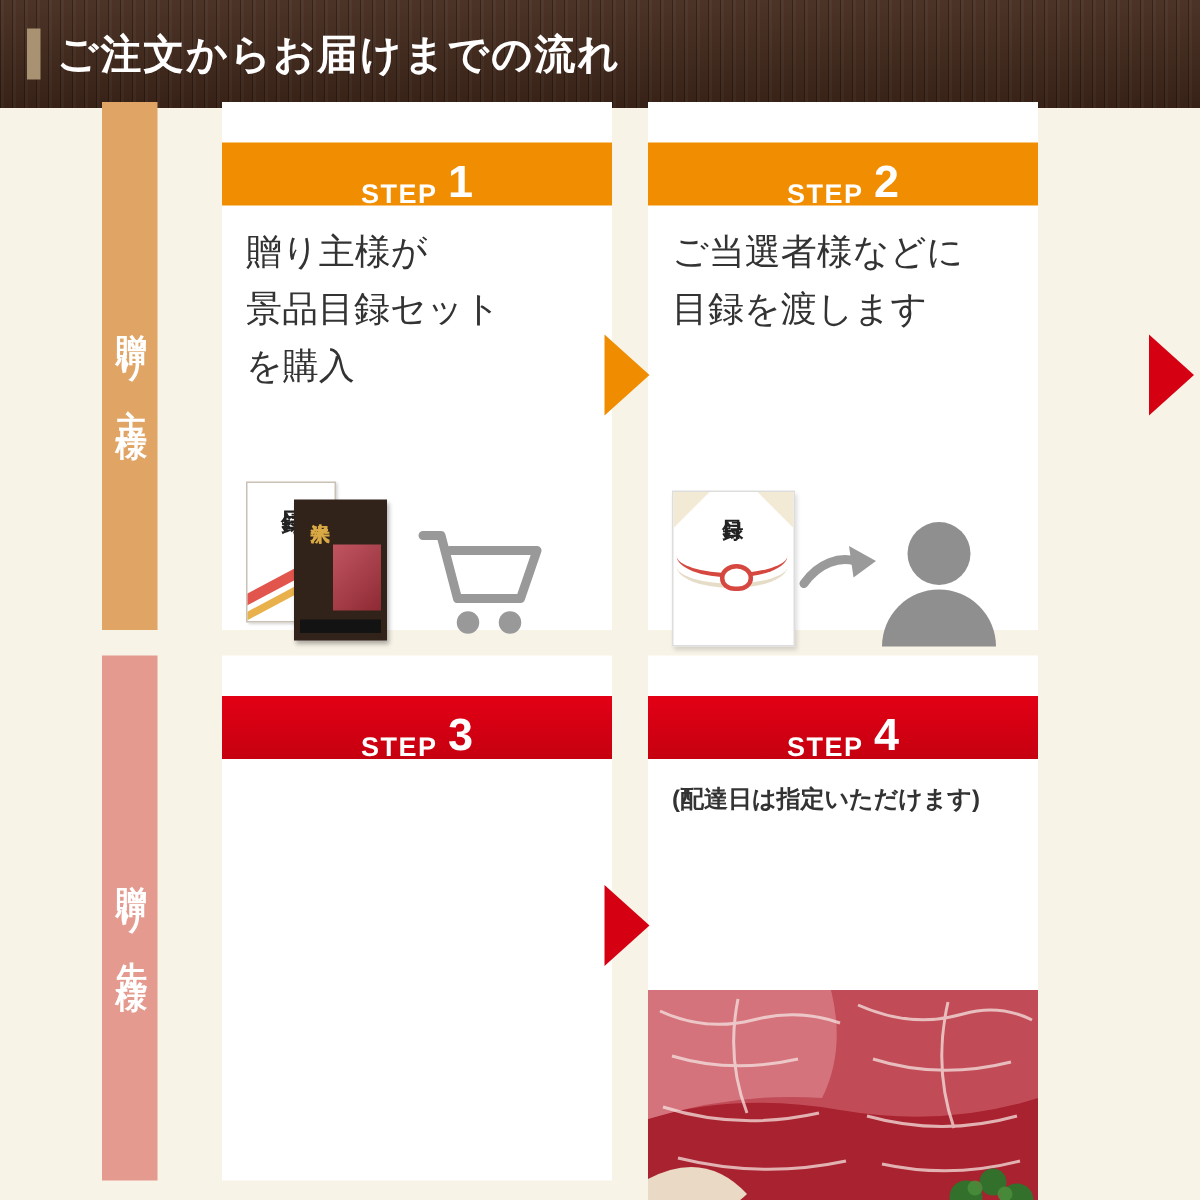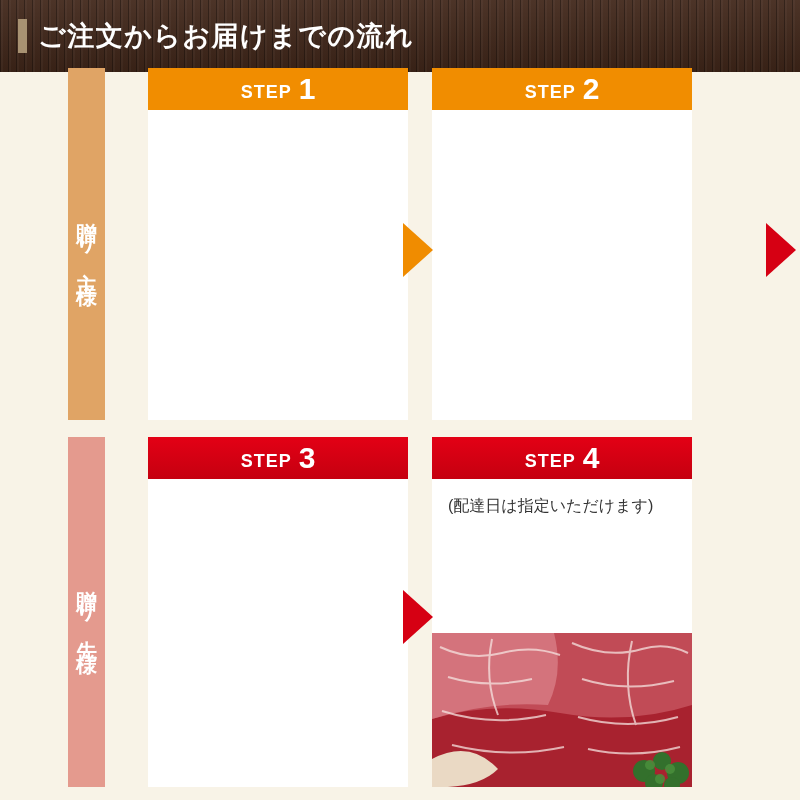--- a/index.html
+++ b/index.html
@@ -36,7 +36,7 @@
   
   .step-card{position:absolute;width:260px;background:#ffffff;}
   .step-header{
-    height:42px;display:flex;align-items:center;justify-content:center;gap:7px;color:#fff;
+    height:42px;display:flex;align-items:flex-end;justify-content:center;gap:7px;color:#fff;margin-top:27px;
   }
   .step-header.orange{background:#f18d00;}
   .step-header.red{background:linear-gradient(180deg,#e30015,#c50010);}

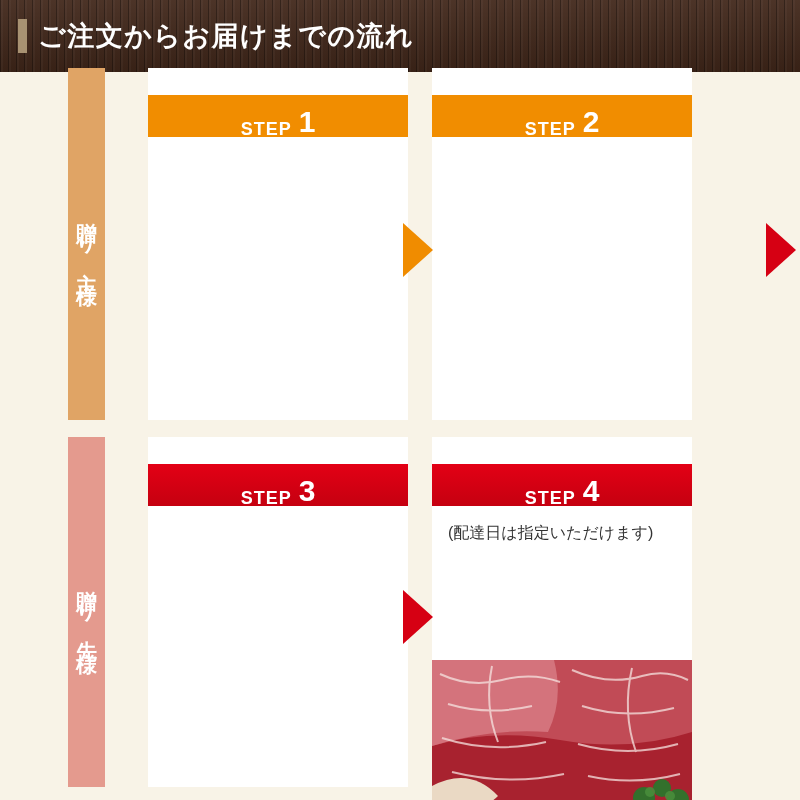--- a/index.html
+++ b/index.html
@@ -141,6 +141,30 @@
     <div class="step-header orange">
       <span class="step-word">STEP</span>
       <span class="step-num">1</span>
+    </div>
+    <div class="step-body">
+      <p class="step-text">贈り主様が
+景品目録セット
+を購入</p>
+      <div class="icon-row">
+        <div class="catalogs">
+          <div class="catalog-back">
+            <span class="ribbon1"></span>
+            <span class="ribbon2"></span>
+            <span class="catalog-label">目録</span>
+          </div>
+          <div class="catalog-front">
+            <span class="gold-label">米沢牛</span>
+            <span class="photo-strip"></span>
+            <span class="front-band"></span>
+          </div>
+        </div>
+        <svg class="cart-svg" width="88" height="78" viewBox="0 0 88 78">
+          <path d="M4 8 h12 l11 42 h42 l11 -32 H22" fill="none" stroke="#999" stroke-width="6" stroke-linejoin="round" stroke-linecap="round"></path>
+          <circle cx="34" cy="66" r="7.5" fill="#999"></circle>
+          <circle cx="62" cy="66" r="7.5" fill="#999"></circle>
+        </svg>
+      </div>
     </div>
   </div>
 

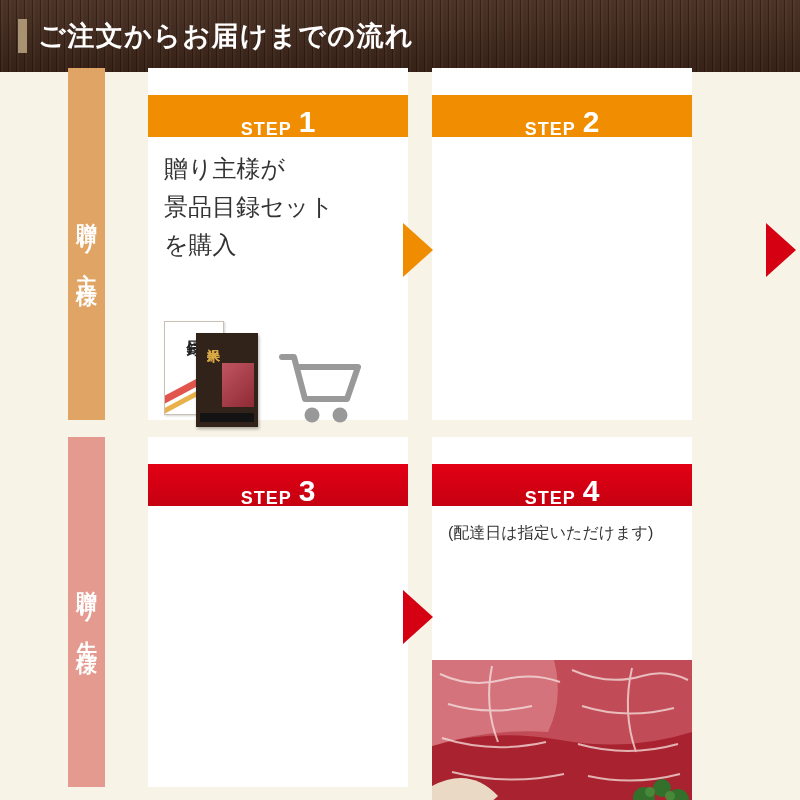--- a/index.html
+++ b/index.html
@@ -172,6 +172,28 @@
     <div class="step-header orange">
       <span class="step-word">STEP</span>
       <span class="step-num">2</span>
+    </div>
+    <div class="step-body">
+      <p class="step-text">ご当選者様などに
+目録を渡します</p>
+      <div class="icon-row">
+        <div class="envelope">
+          <span class="env-fold-l"></span>
+          <span class="env-fold-r"></span>
+          <span class="cord cord-red"></span>
+          <span class="cord cord-white"></span>
+          <span class="bow"></span>
+          <span class="env-label">目録</span>
+        </div>
+        <svg class="curve-arrow" width="52" height="40" viewBox="0 0 52 40">
+          <path d="M4 32 C 14 18, 28 14, 38 17" fill="none" stroke="#9a9a9a" stroke-width="6" stroke-linecap="round"></path>
+          <path d="M34 7 L52 17 L37 28 Z" fill="#9a9a9a"></path>
+        </svg>
+        <div class="person">
+          <span class="person-head"></span>
+          <span class="person-body"></span>
+        </div>
+      </div>
     </div>
   </div>
 

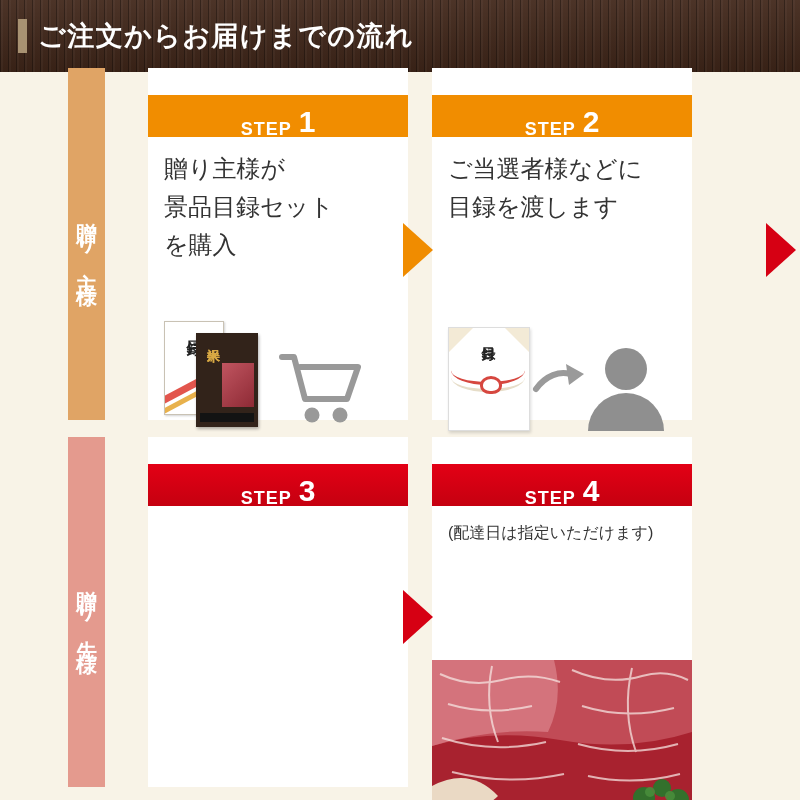--- a/index.html
+++ b/index.html
@@ -44,7 +44,7 @@
   .step-num{font-size:30px;font-weight:700;line-height:1;}
   .step-body{position:relative;box-sizing:border-box;height:calc(100% - 42px);padding:13px 16px;}
   .step-text{margin:0;font-size:24px;line-height:1.58;font-weight:500;white-space:pre-line;color:#333;}
-  .step-note{margin:4px 0 0 0;font-size:16px;font-weight:400;color:#333;}
+  .step-note{margin:4px 0 0 0;font-size:16px;font-weight:700;color:#333;}
 
   
   .arrow{position:absolute;width:0;height:0;border-top:27px solid transparent;border-bottom:27px solid transparent;}

